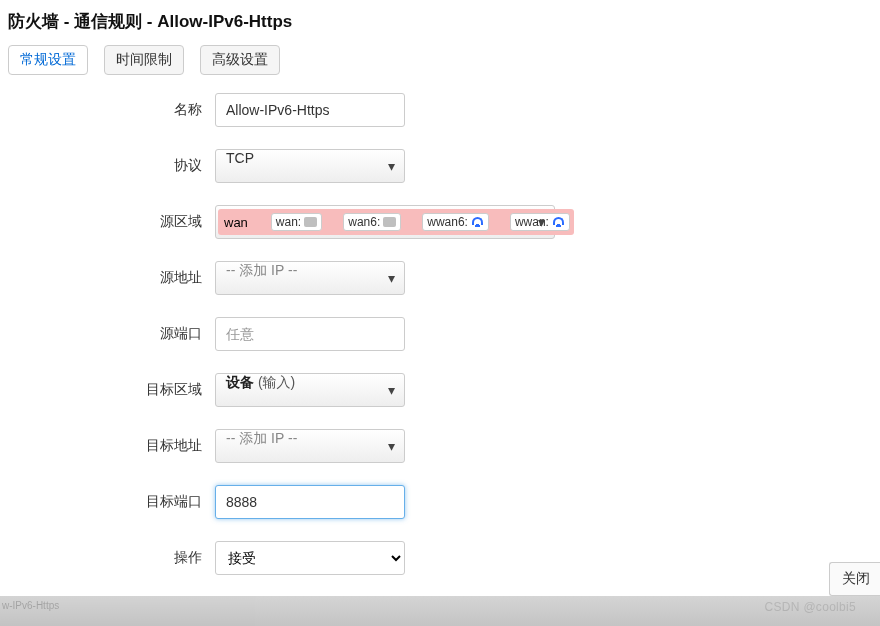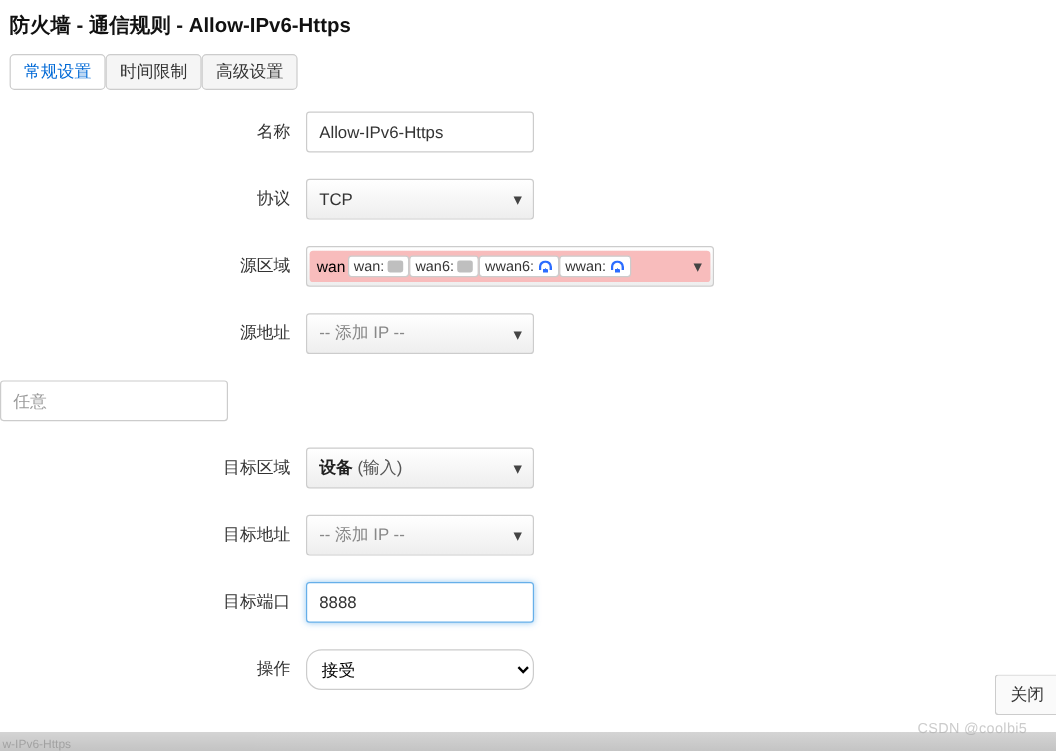--- a/index.html
+++ b/index.html
@@ -23,7 +23,7 @@
       border-bottom: 0;
       padding-left: 8px;
       display: flex;
-      gap: 0;
+      gap: 16px;
       margin-top: 6px;
       margin-bottom: 18px;
     }

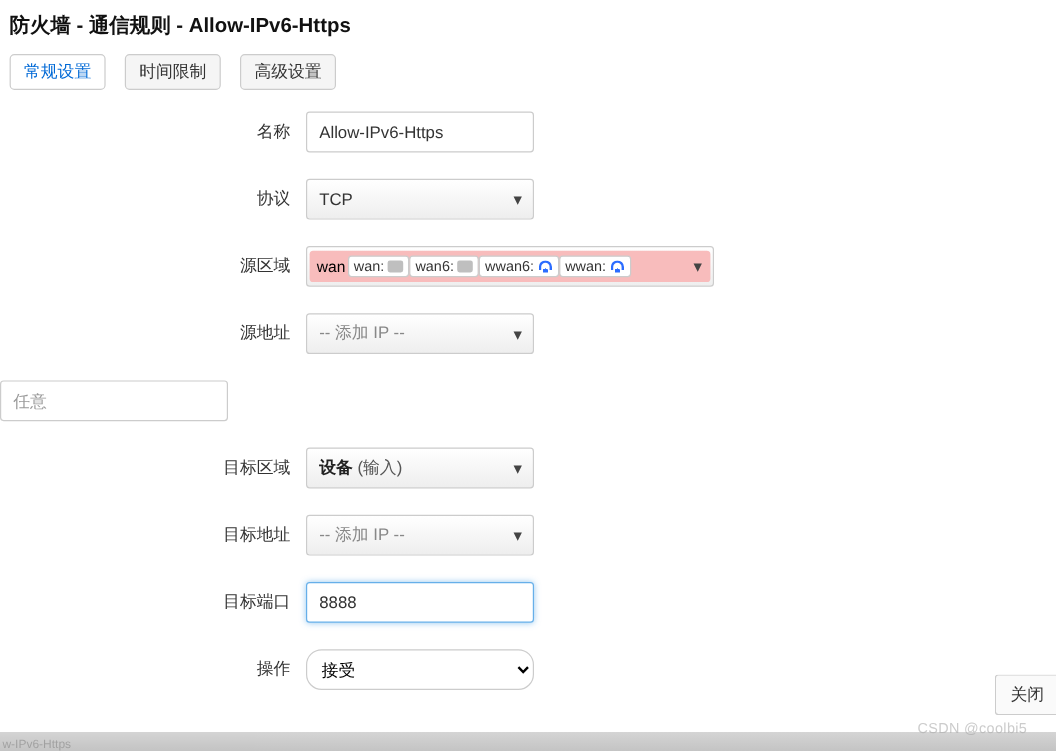--- a/index.html
+++ b/index.html
@@ -53,7 +53,6 @@
       padding-right: 13px;
       color: #333;
       font-size: 14px;
-      margin-left: 40px;
     }
     .form-control {
       width: 190px;

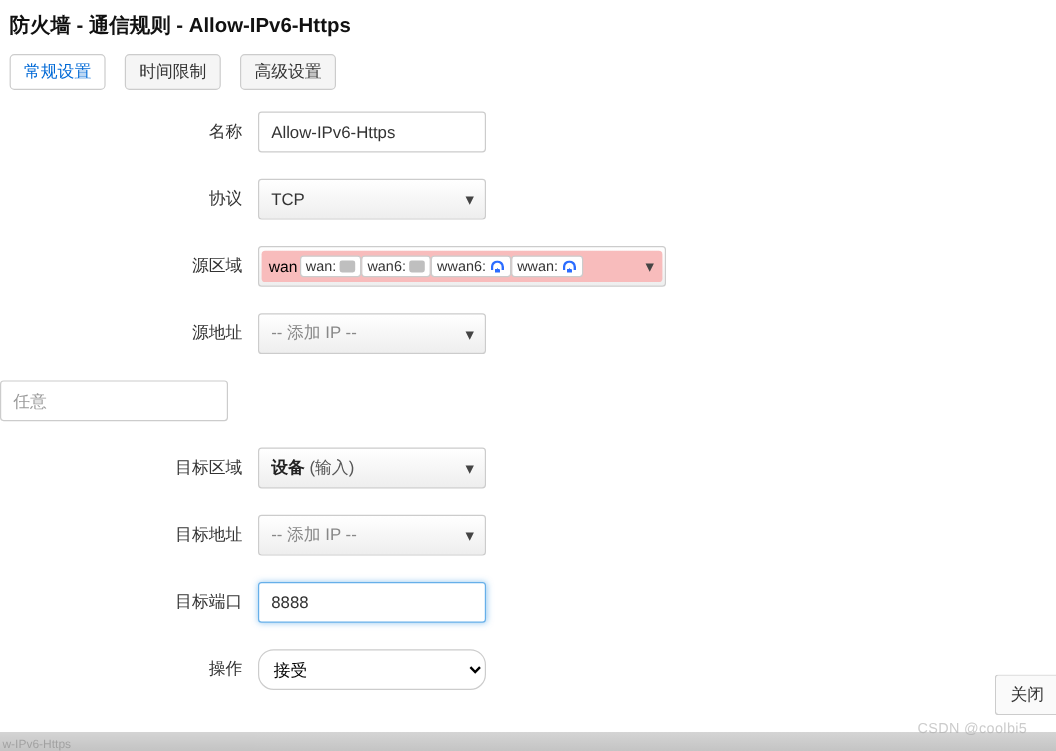--- a/index.html
+++ b/index.html
@@ -84,7 +84,6 @@
       padding: 0 42px 0 10px;
       font-size: 14px;
       display: flex;
-      align-items: center;
       position: relative;
       cursor: pointer;
     }

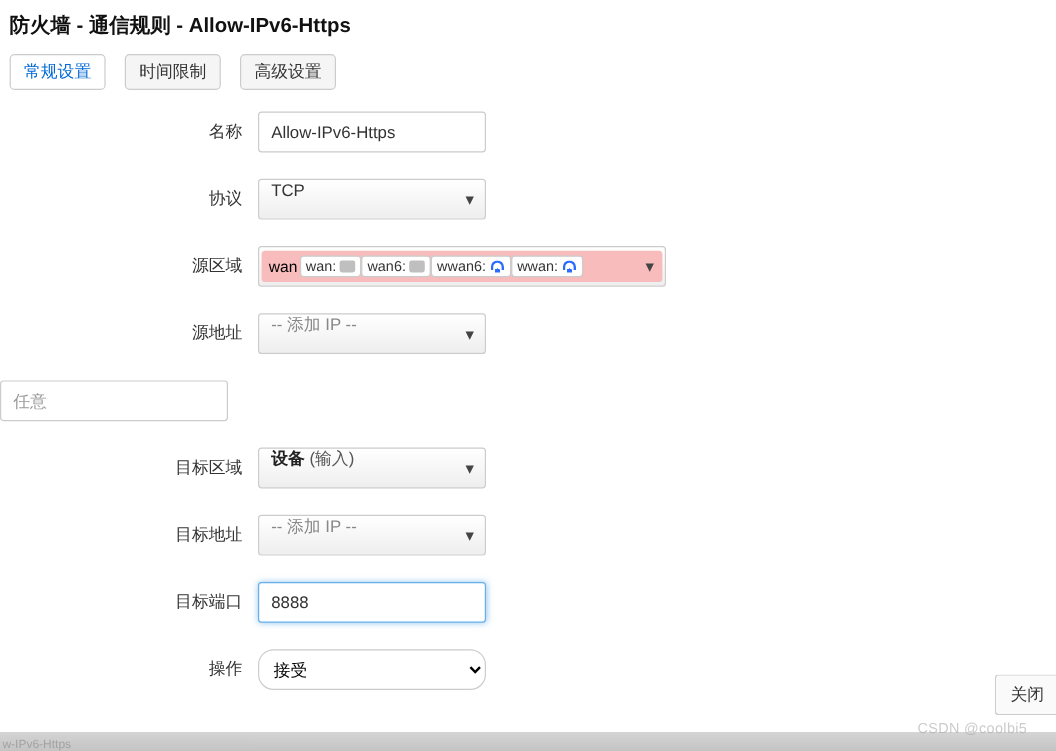--- a/index.html
+++ b/index.html
@@ -128,7 +128,7 @@
       align-items: center;
       padding: 2px 4px 2px 6px;
       flex: 1;
-      gap: 0;
+      gap: 21px;
     }
     .zone-name {
       font-size: 13px;

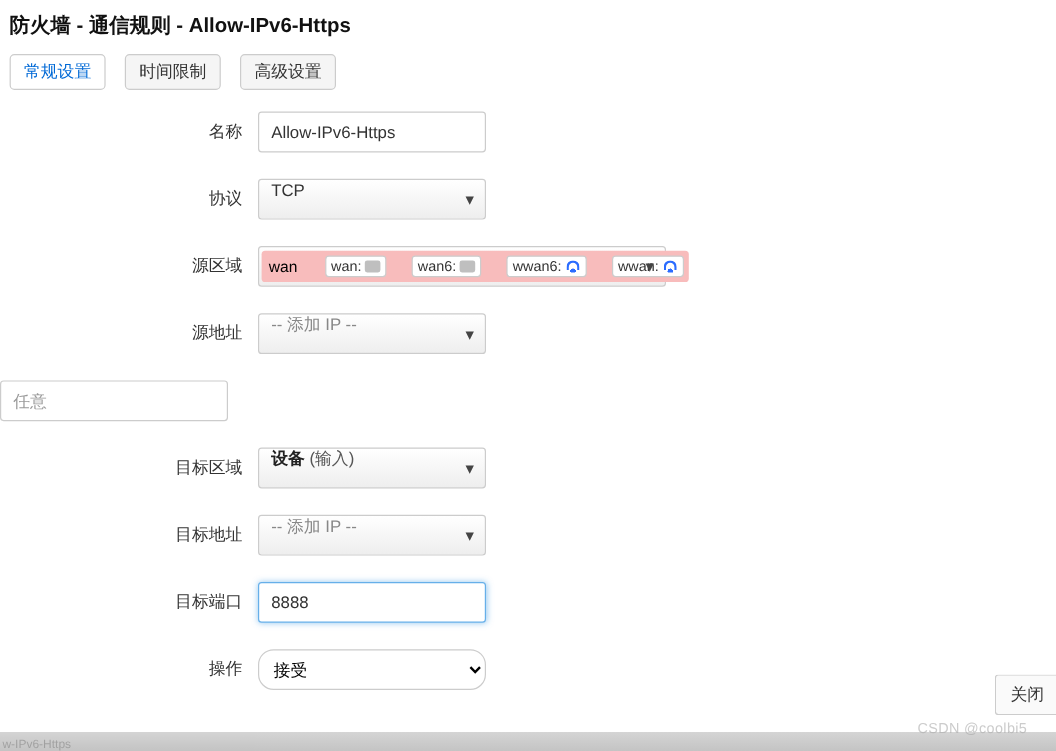--- a/index.html
+++ b/index.html
@@ -274,6 +274,7 @@
 </div>
 
 <div class="form-row">
+  <div class="form-label">源端口</div>
   <div class="form-control">
     <input class="input" type="text" placeholder="任意" style="">
   </div>

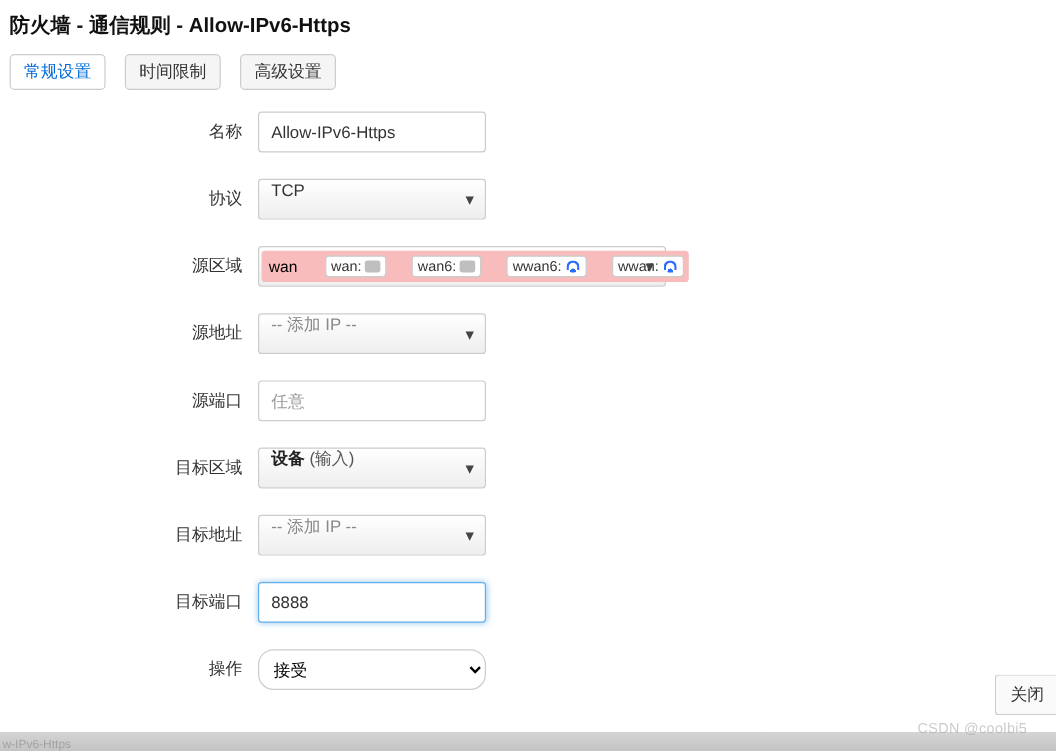--- a/index.html
+++ b/index.html
@@ -103,7 +103,7 @@
       width: 100%;
       height: 100%;
       border: 1px solid #ccc;
-      border-radius: 13px;
+      border-radius: 3px;
       padding: 4px 8px;
       font-size: 14px;
       background: #fff;

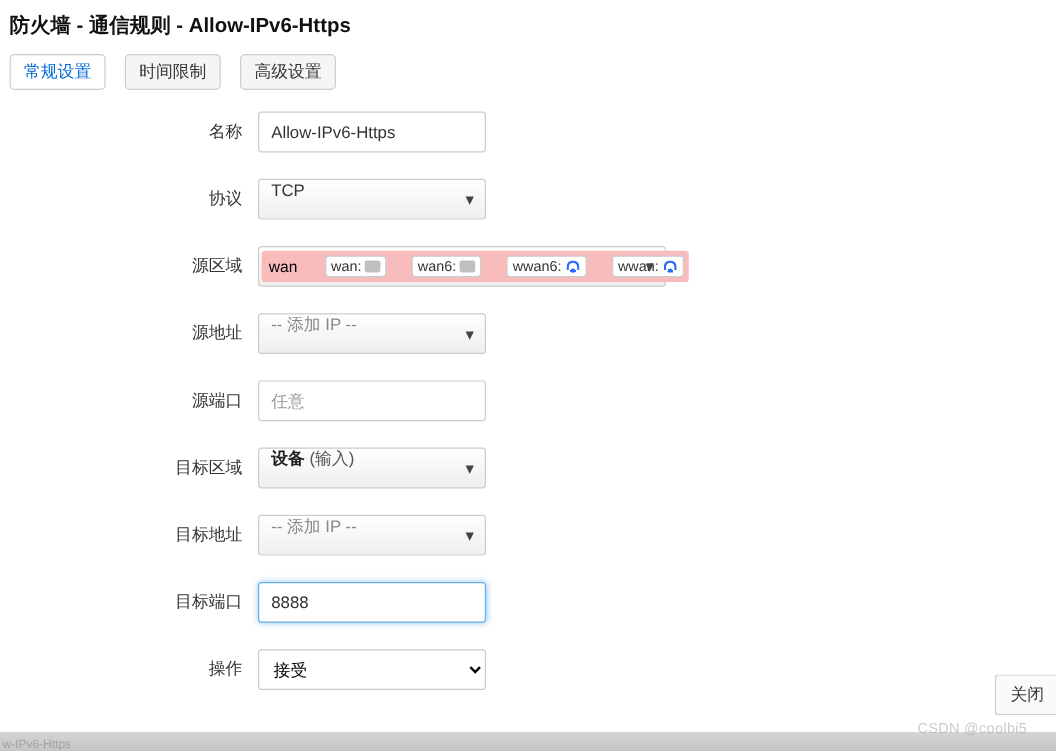--- a/index.html
+++ b/index.html
@@ -195,7 +195,7 @@
       bottom: 0;
       left: 0;
       right: 0;
-      height: 16px;
+      height: 30px;
       background: linear-gradient(#aaa, #888);
       opacity: .5;
     }

